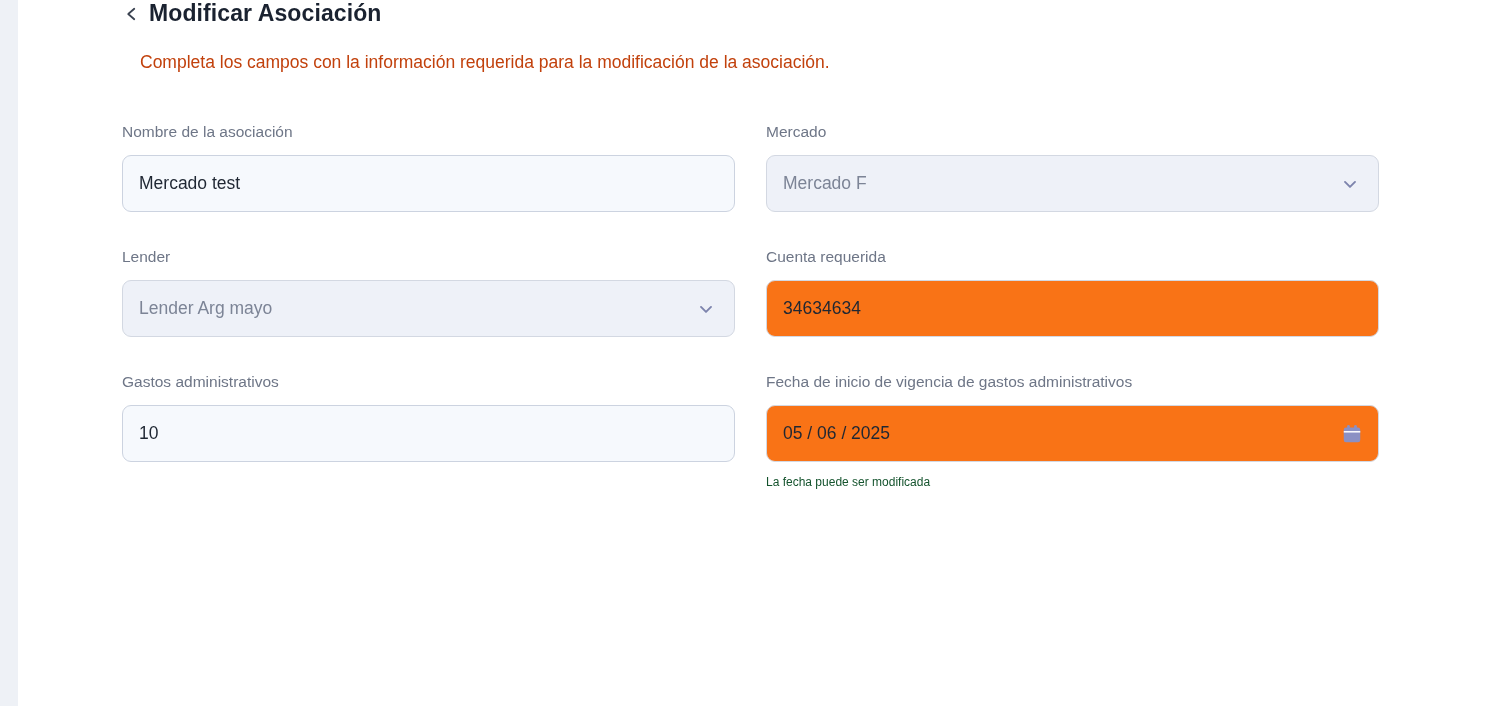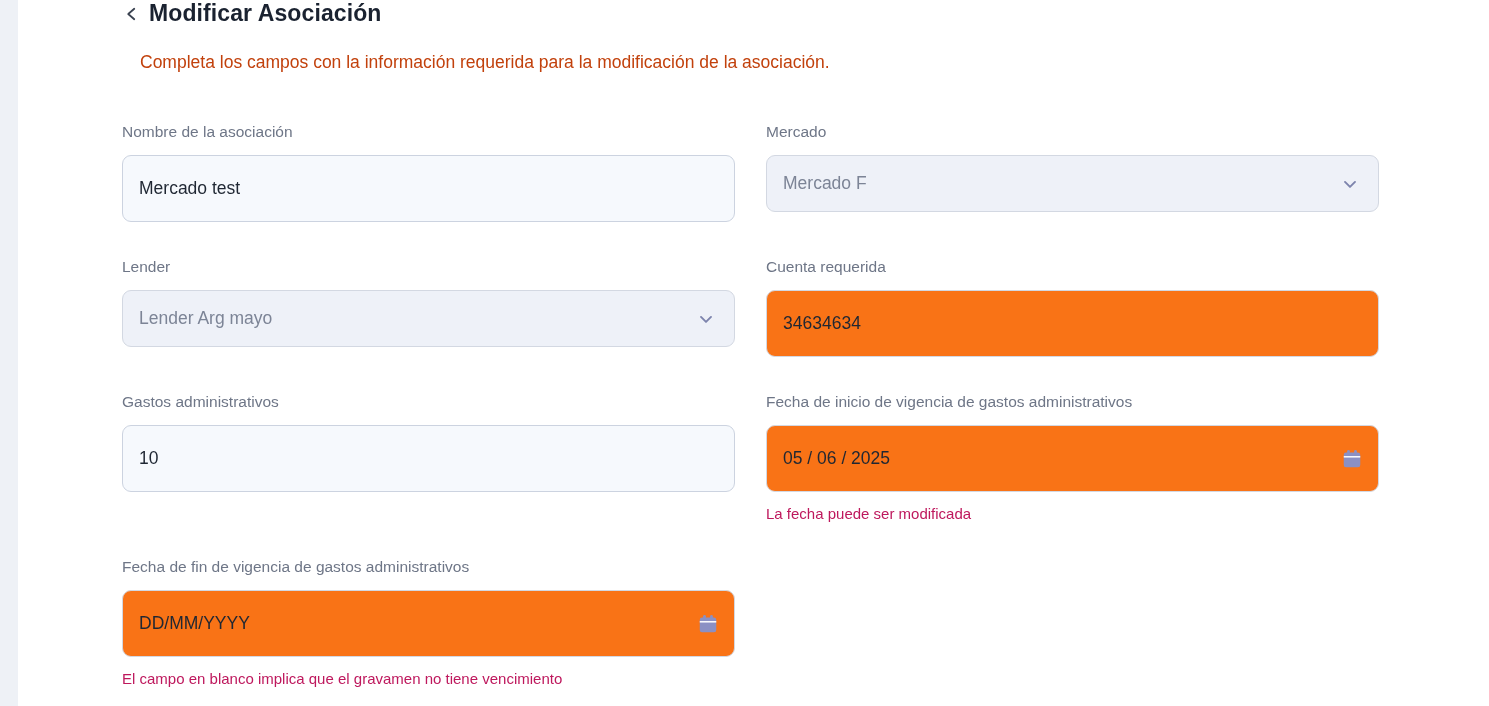--- a/index.html
+++ b/index.html
@@ -64,7 +64,7 @@
   .control-wrap { position: relative; }
   .text-input {
     width: 100%;
-    height: 67px;
+    height: 57px;
     border: 1px solid #d3d8e2;
     border-radius: 9px;
     padding: 0 46px 0 16px;

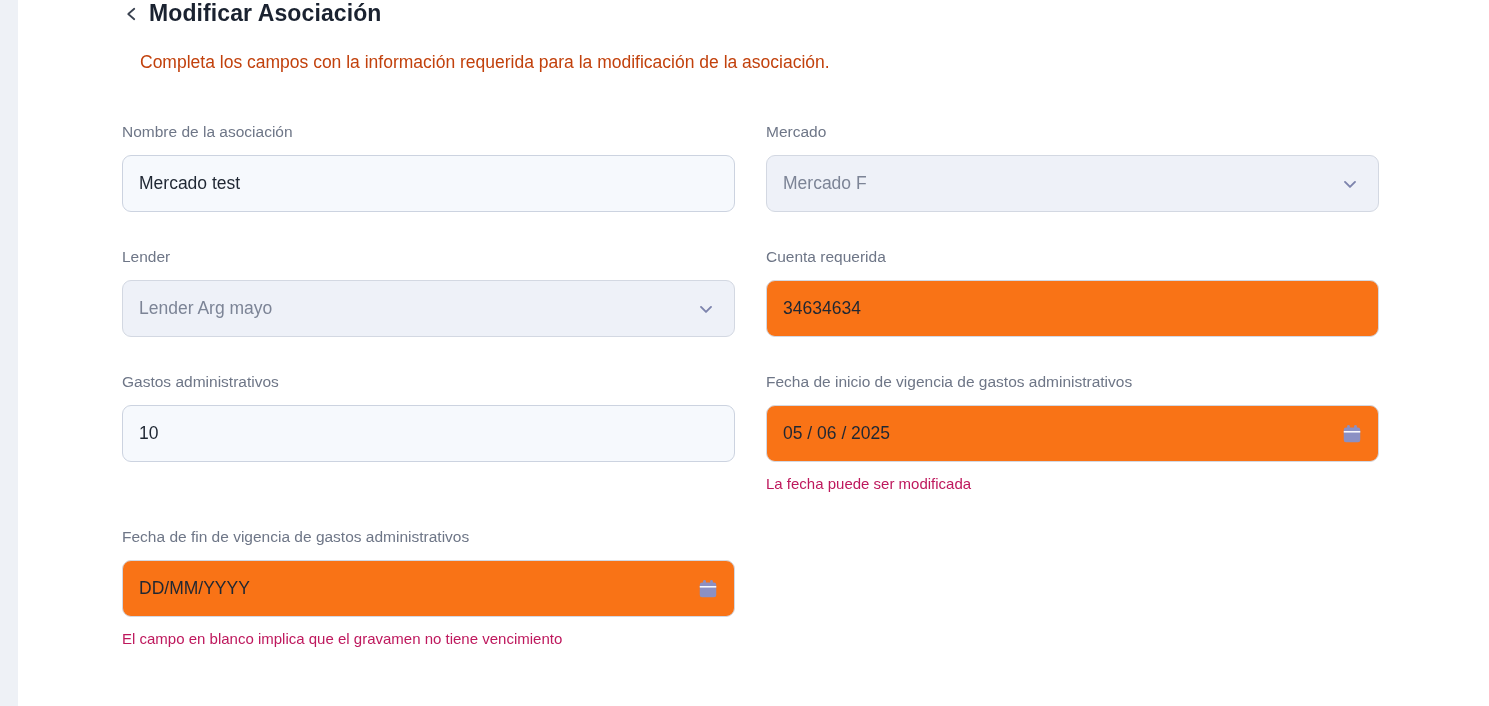--- a/index.html
+++ b/index.html
@@ -103,8 +103,8 @@
   .helper-text {
     display: block;
     margin-top: 13px;
-    font-size: 15px;
-    color: #be185d;
+    font-size: 12px;
+    color: #14532d;
   }
 </style>
 </head>

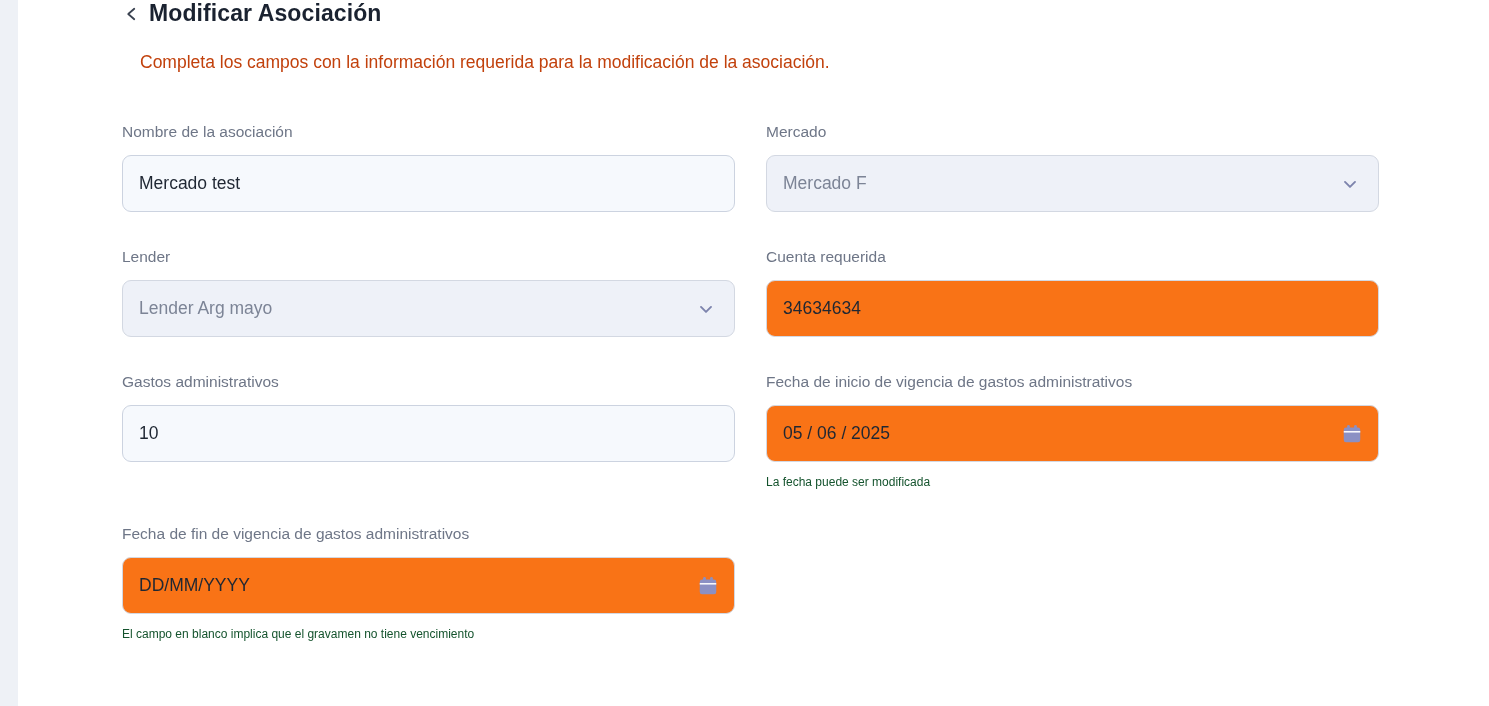--- a/index.html
+++ b/index.html
@@ -194,21 +194,6 @@
       <span class="helper-text">La fecha puede ser modificada</span>
     </div>
 
-    <div class="field">
-      <label class="field-label">Fecha de fin de vigencia de gastos administrativos</label>
-      <div class="control-wrap">
-        <input class="text-input white" type="text" value="DD/MM/YYYY" style="">
-        <span class="input-icon">
-          <svg width="22" height="22" viewBox="0 0 24 24" fill="#8b90c4">
-            <rect x="3" y="5" width="18" height="16" rx="2.5"></rect>
-            <rect x="6.7" y="2.2" width="3" height="4.6" rx="1.4"></rect>
-            <rect x="14.3" y="2.2" width="3" height="4.6" rx="1.4"></rect>
-            <rect x="3" y="8.8" width="18" height="1.6" fill="#ffffff"></rect>
-          </svg>
-        </span>
-      </div>
-      <span class="helper-text">El campo en blanco implica que el gravamen no tiene vencimiento</span>
-    </div>
 
   </div>
 </div>

